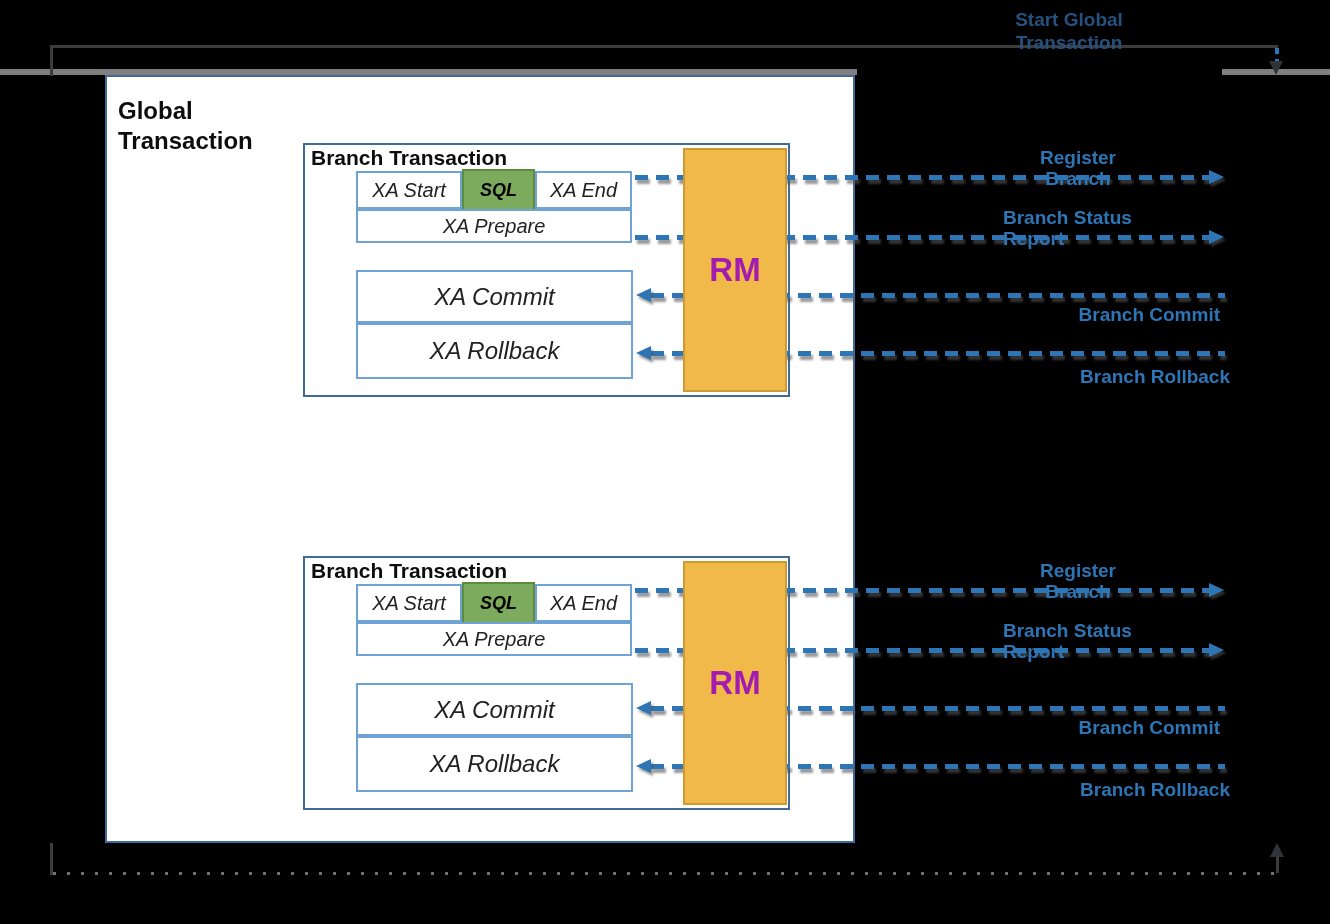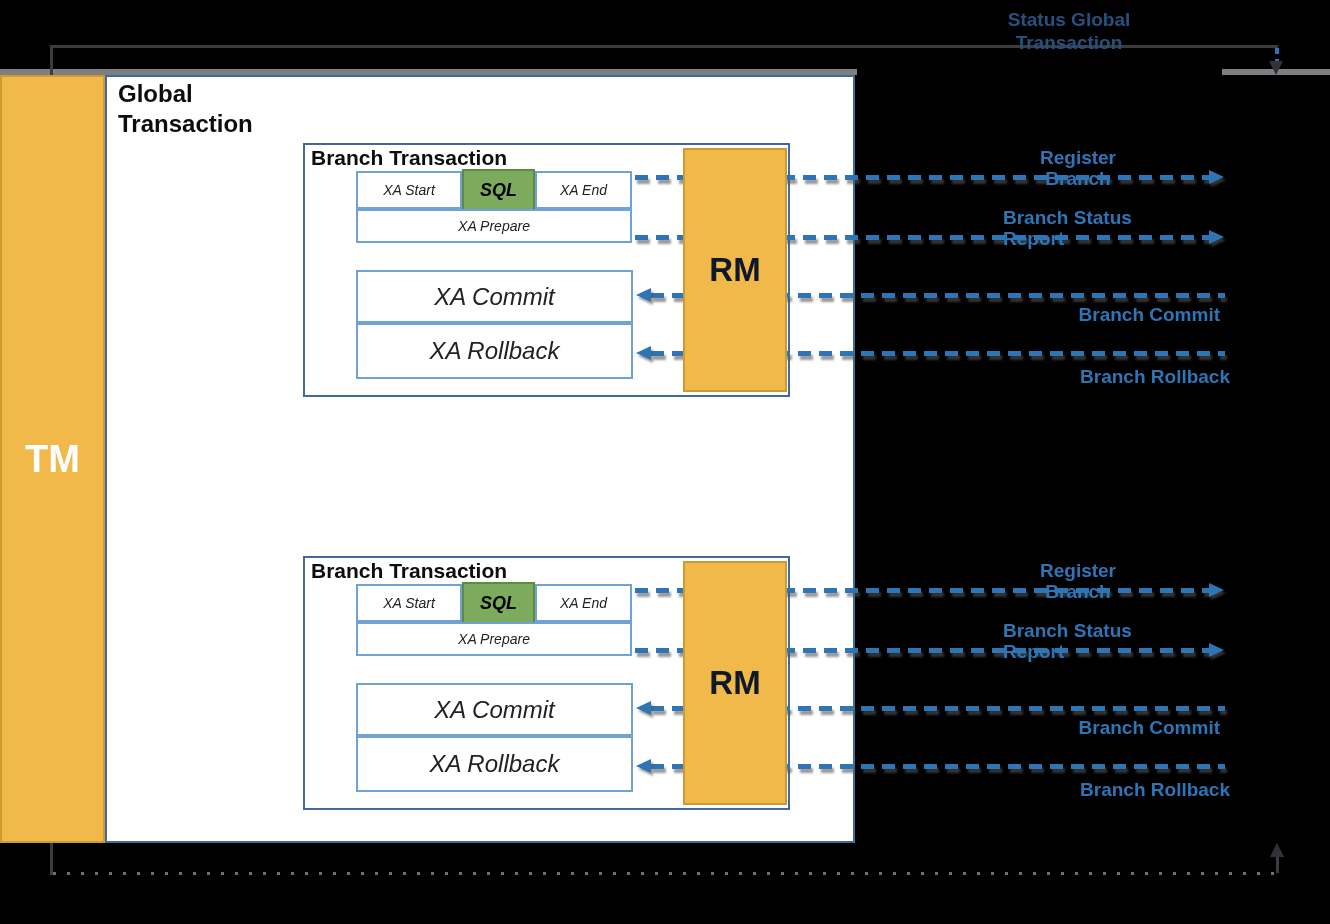--- a/index.html
+++ b/index.html
@@ -84,7 +84,7 @@
   <div class="abs cline" style="left:50px;top:45px;width:1228px;height:3px;"></div>
   <div class="abs vdash" style="left:1275px;top:48px;height:15px;"></div>
   <div class="abs ah-down" style="left:1269px;top:61px;"></div>
-  <div class="abs dimlabel" style="left:1001px;top:8px;width:136px;">Status Global
+  <div class="abs dimlabel" style="left:1001px;top:8px;width:136px;">Start Global
 Transaction</div>
 
   <div class="abs cline" style="left:50px;top:843px;width:3px;height:32px;"></div>

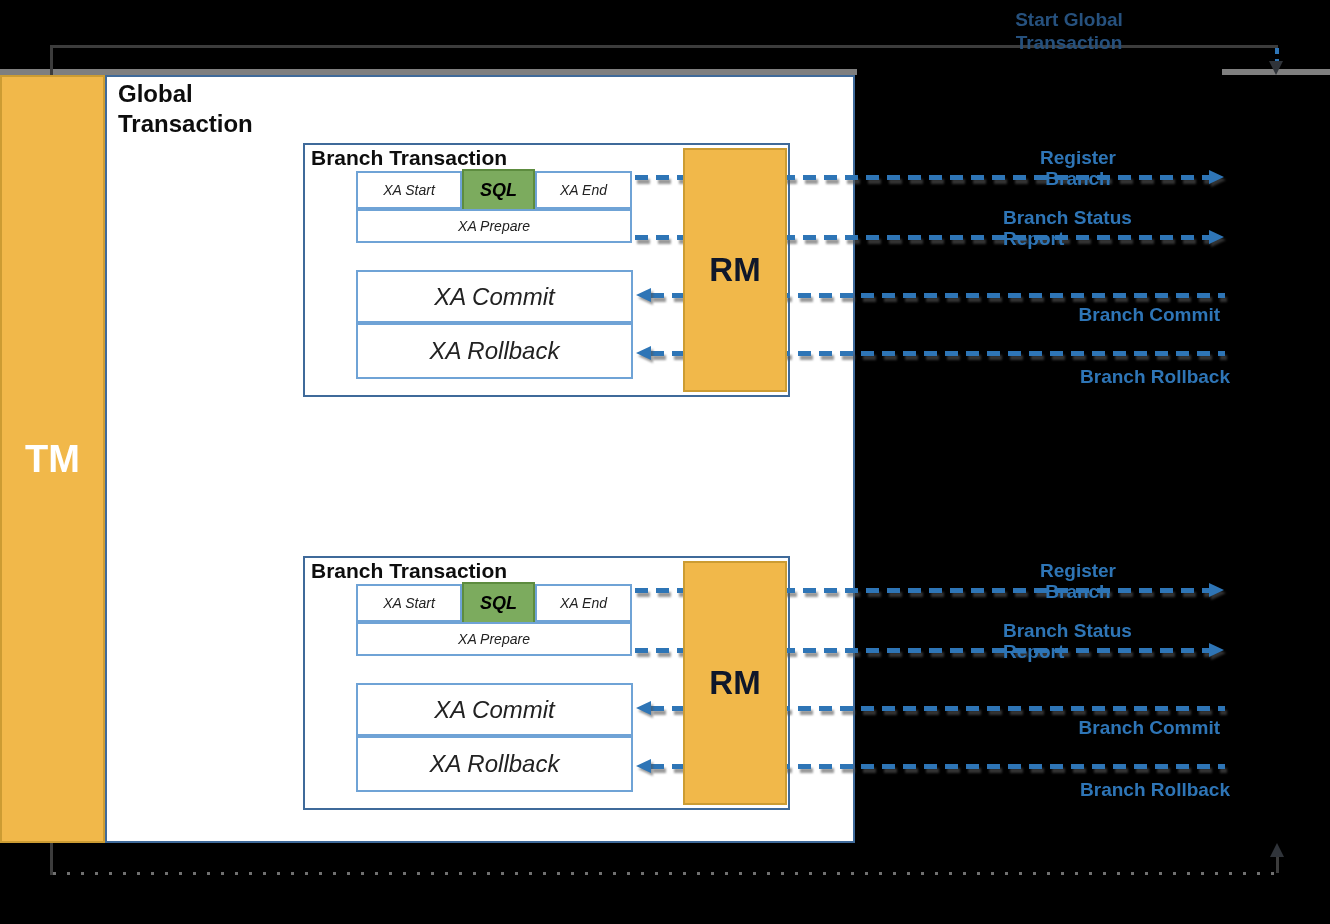--- a/index.html
+++ b/index.html
@@ -93,7 +93,7 @@
   <div class="abs ah-up" style="left:1270px;top:843px;"></div>
 
   <div class="abs gbox" style="left:105px;top:75px;width:750px;height:768px;"></div>
-  <div class="abs gtitle" style="left:118px;top:79px;">Global
+  <div class="abs gtitle" style="left:118px;top:96px;">Global
 Transaction</div>
 
   <div class="abs actor" style="left:0;top:75px;width:105px;height:768px;">

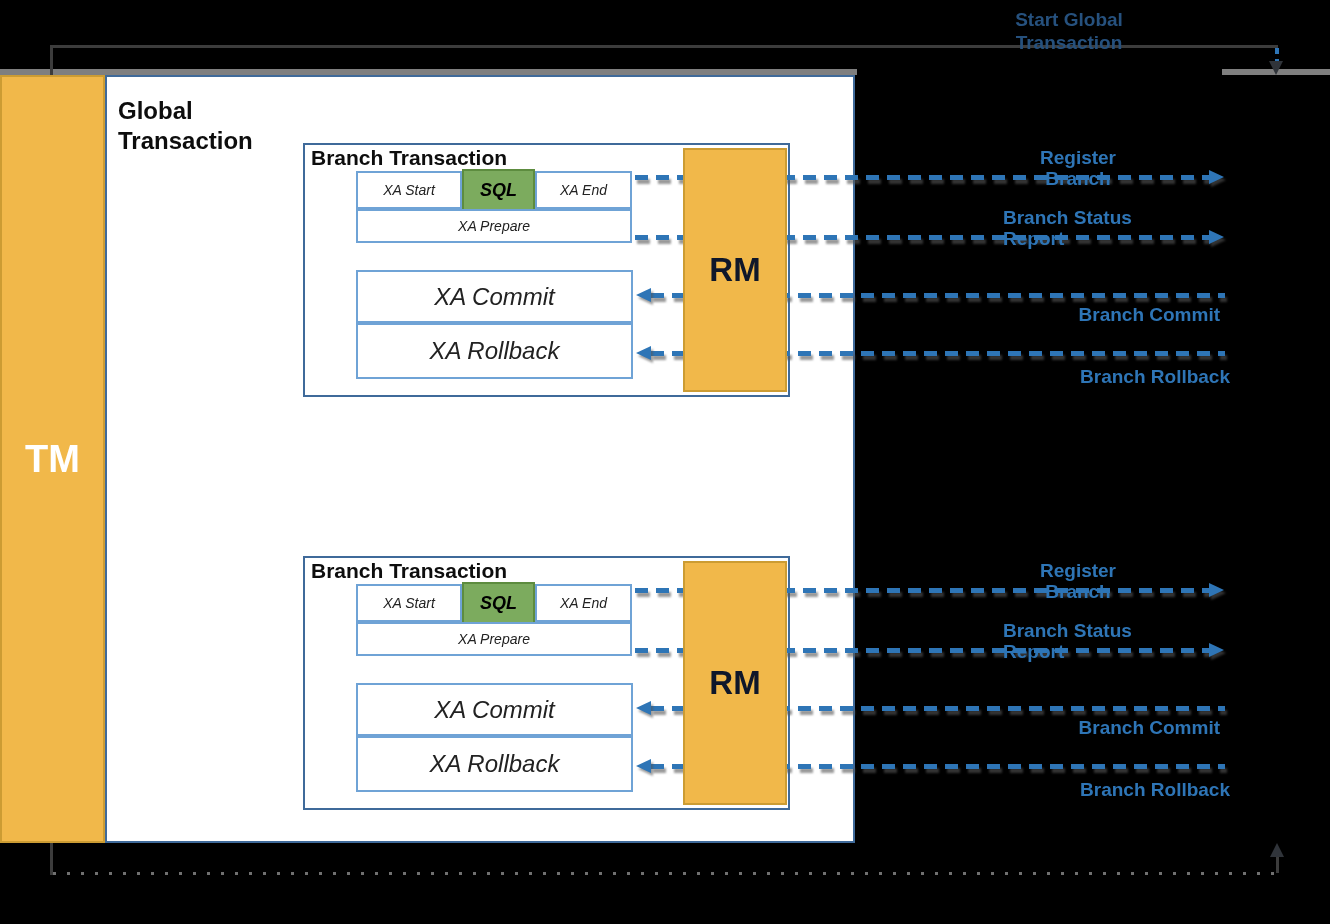--- a/index.html
+++ b/index.html
@@ -29,7 +29,7 @@
   .wbox{
     background:#fff;border:2px solid #6FA3D6;z-index:3;
     display:flex;align-items:center;justify-content:center;
-    font-style:italic;color:#222;font-size:14px;
+    font-style:italic;color:#222;font-size:20px;
   }
   .big{font-size:24px;}
   .sqlbox{

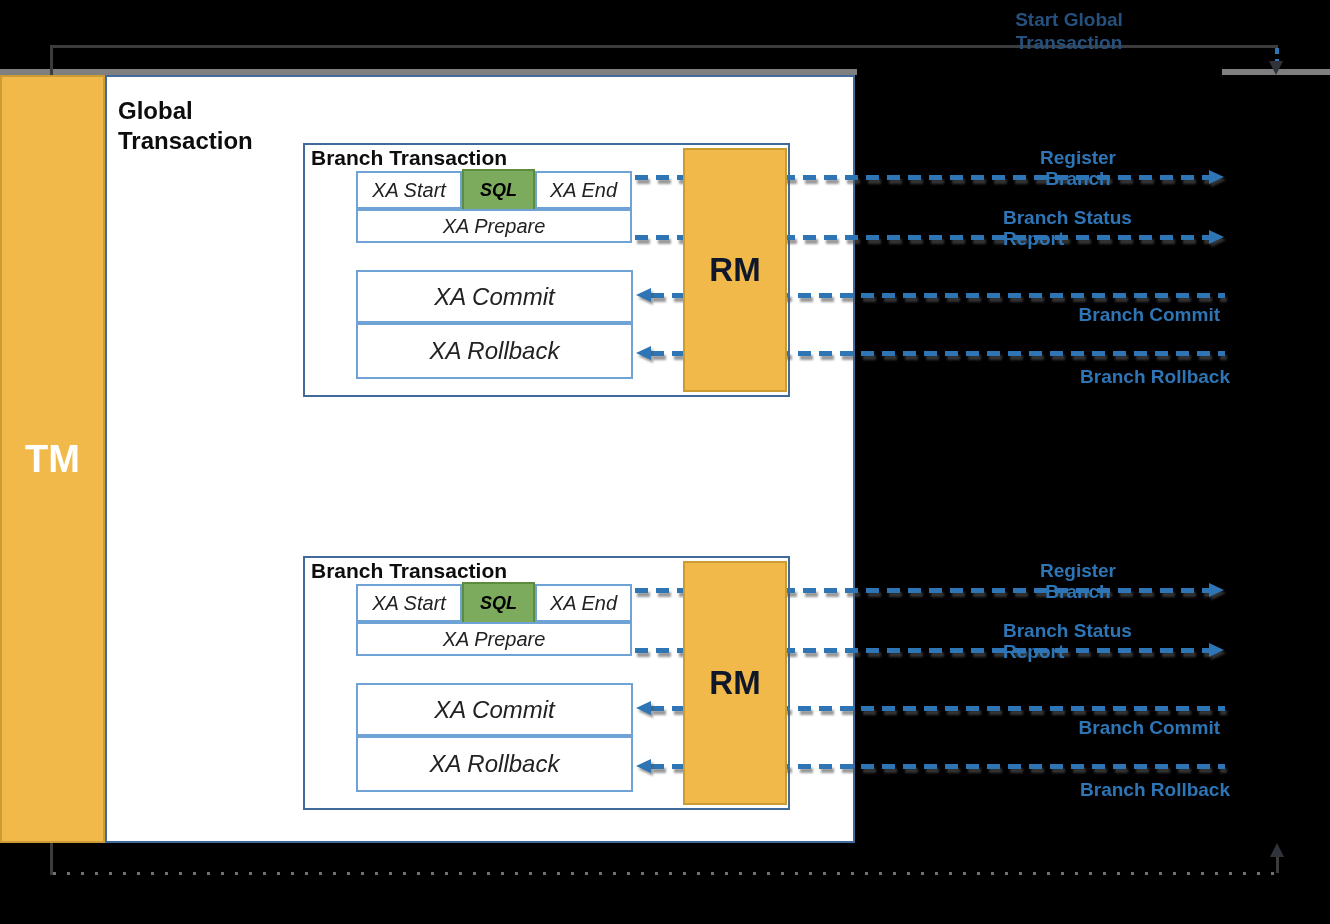--- a/index.html
+++ b/index.html
@@ -40,7 +40,7 @@
   .rmbox{
     background:#F1B84A;border:2px solid #CC9C33;z-index:4;
     display:flex;align-items:center;justify-content:center;
-    color:#0f172a;font-weight:bold;font-size:33px;
+    color:#a21caf;font-weight:bold;font-size:33px;
   }
   
   .dl{

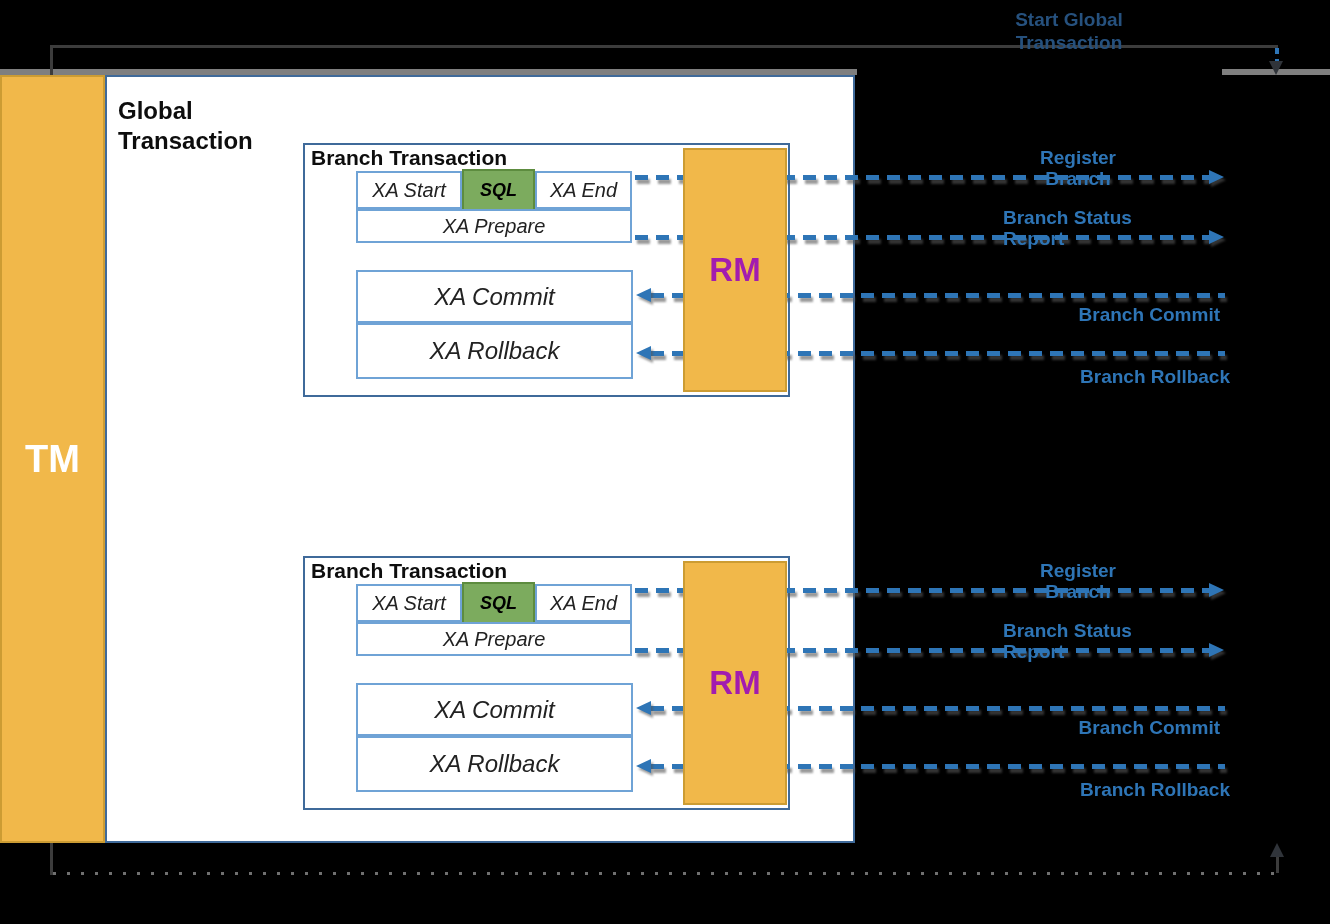--- a/index.html
+++ b/index.html
@@ -96,9 +96,6 @@
   <div class="abs gtitle" style="left:118px;top:96px;">Global
 Transaction</div>
 
-  <div class="abs actor" style="left:0;top:75px;width:105px;height:768px;">
-    <span>TM</span>
-  </div>
 
   <div class="abs grp" style="top:143px;">
     <div class="abs bbox"></div>

